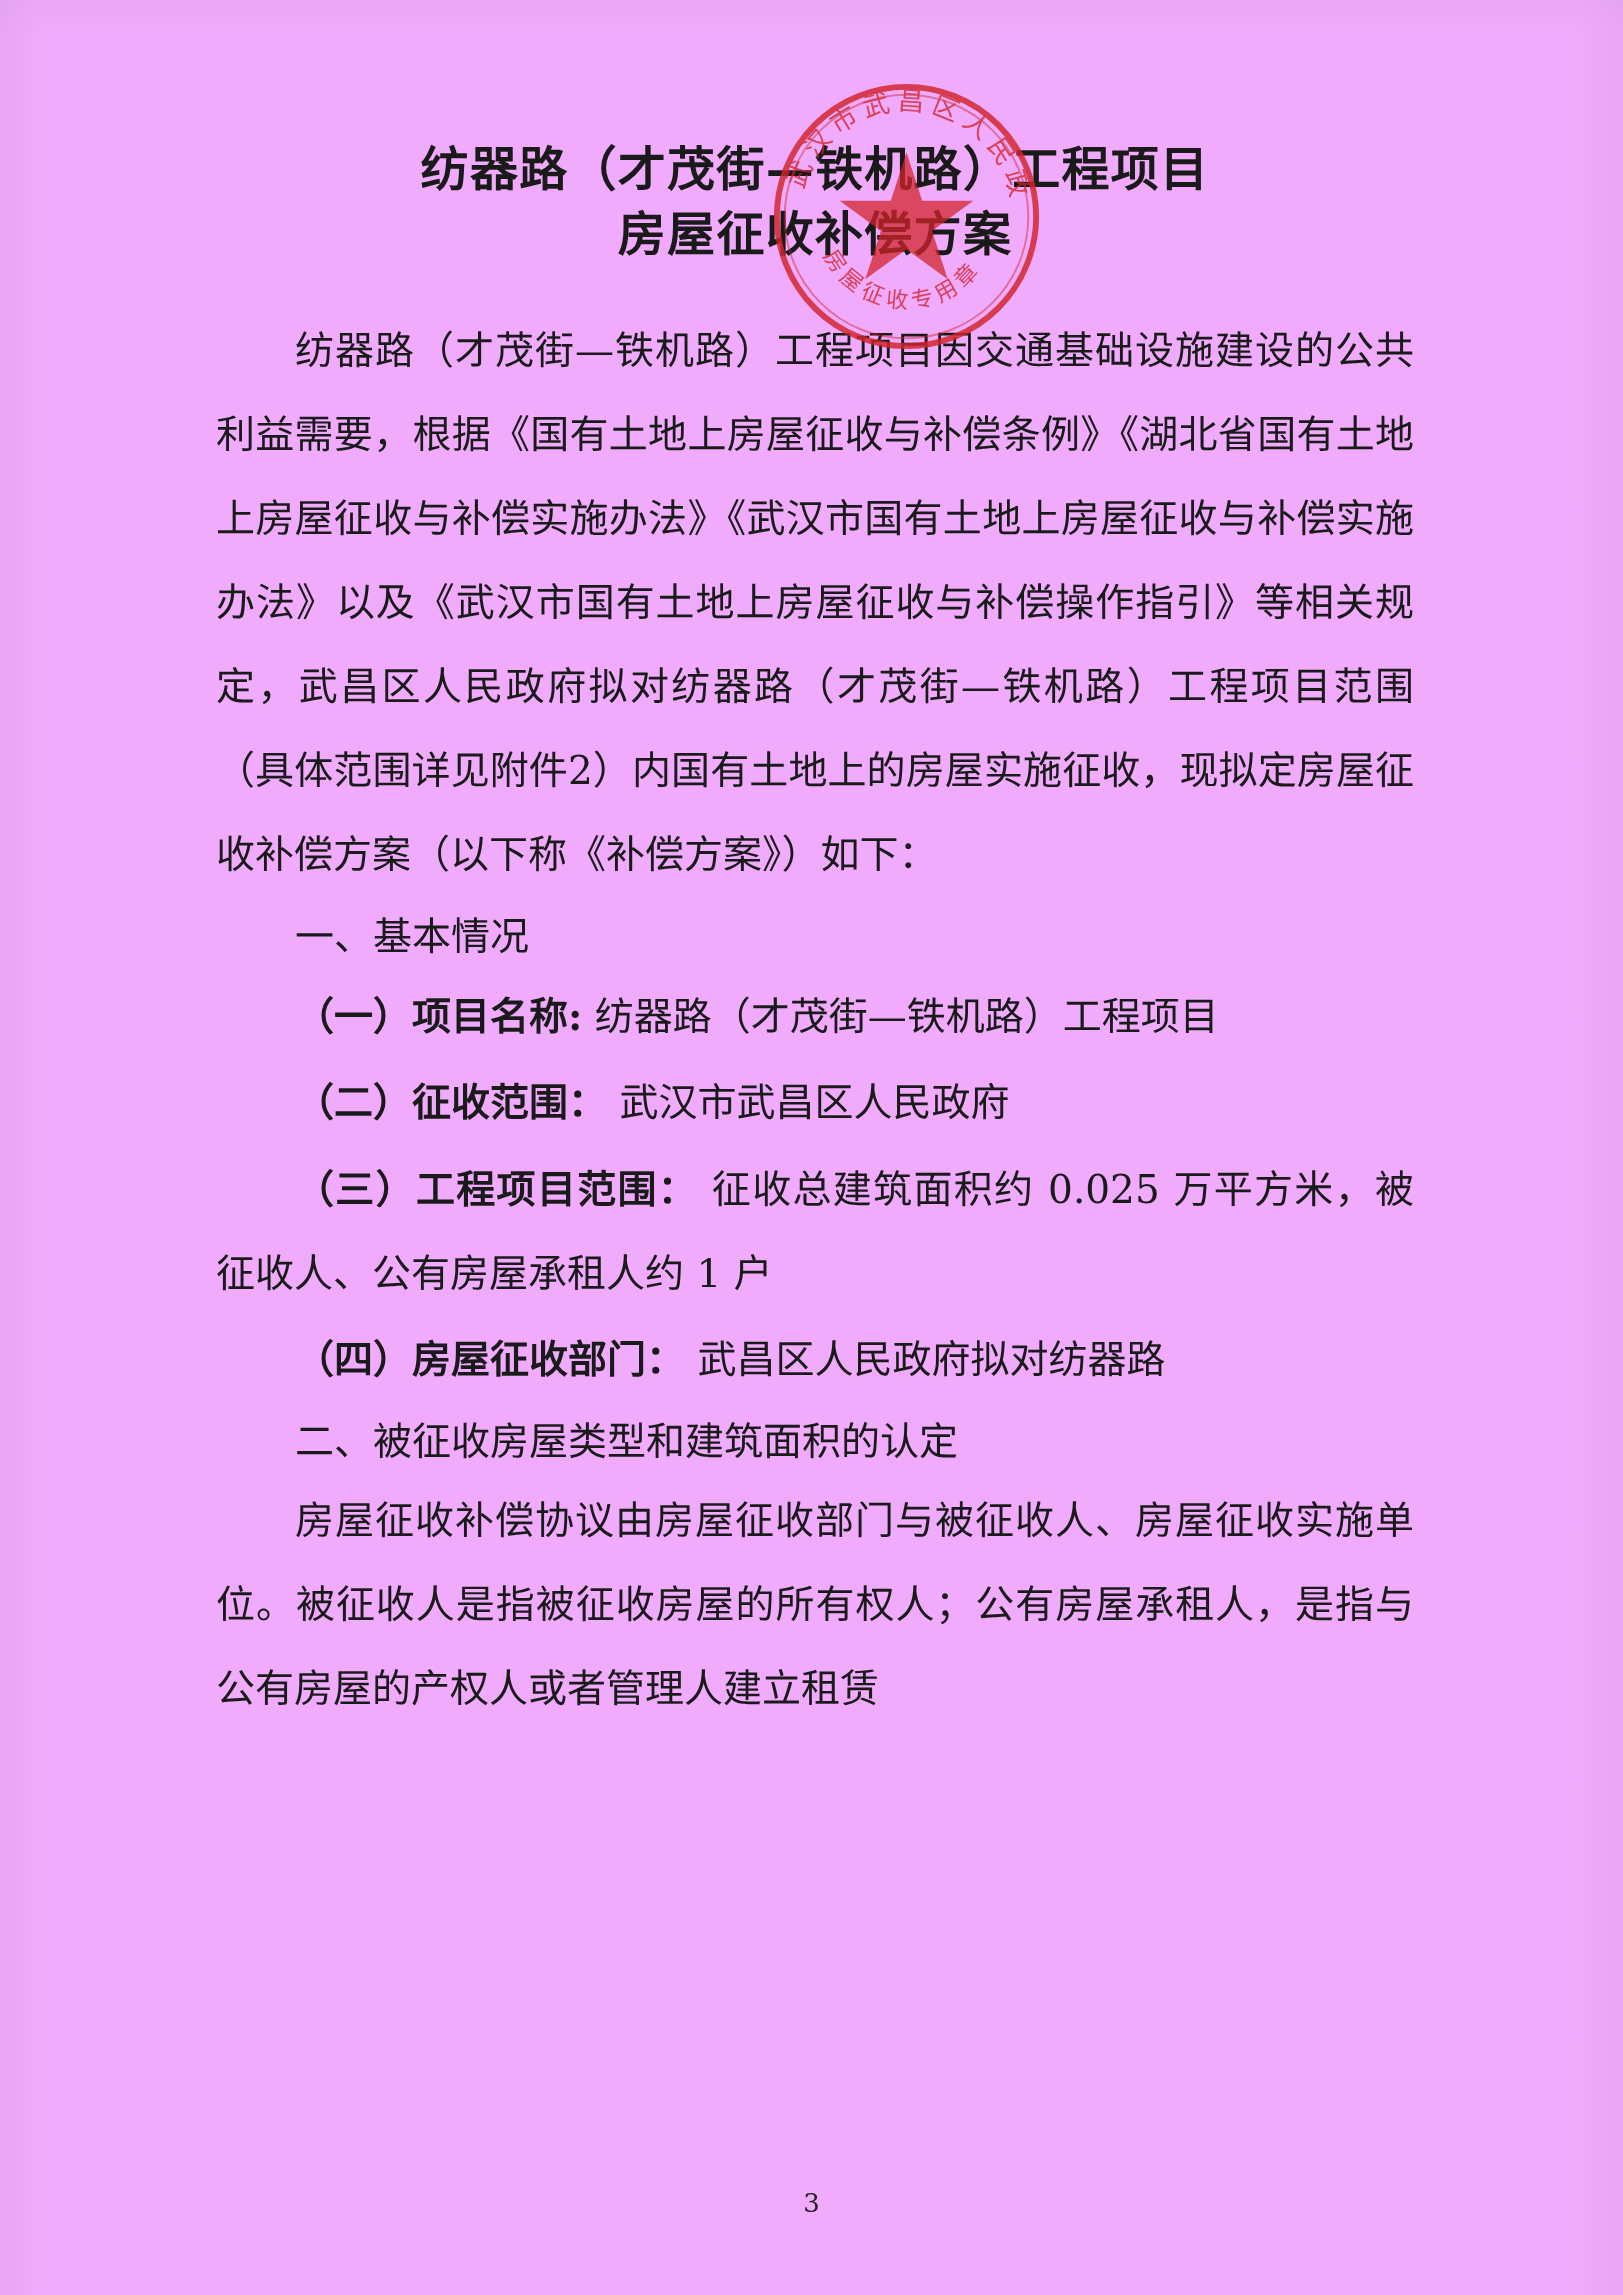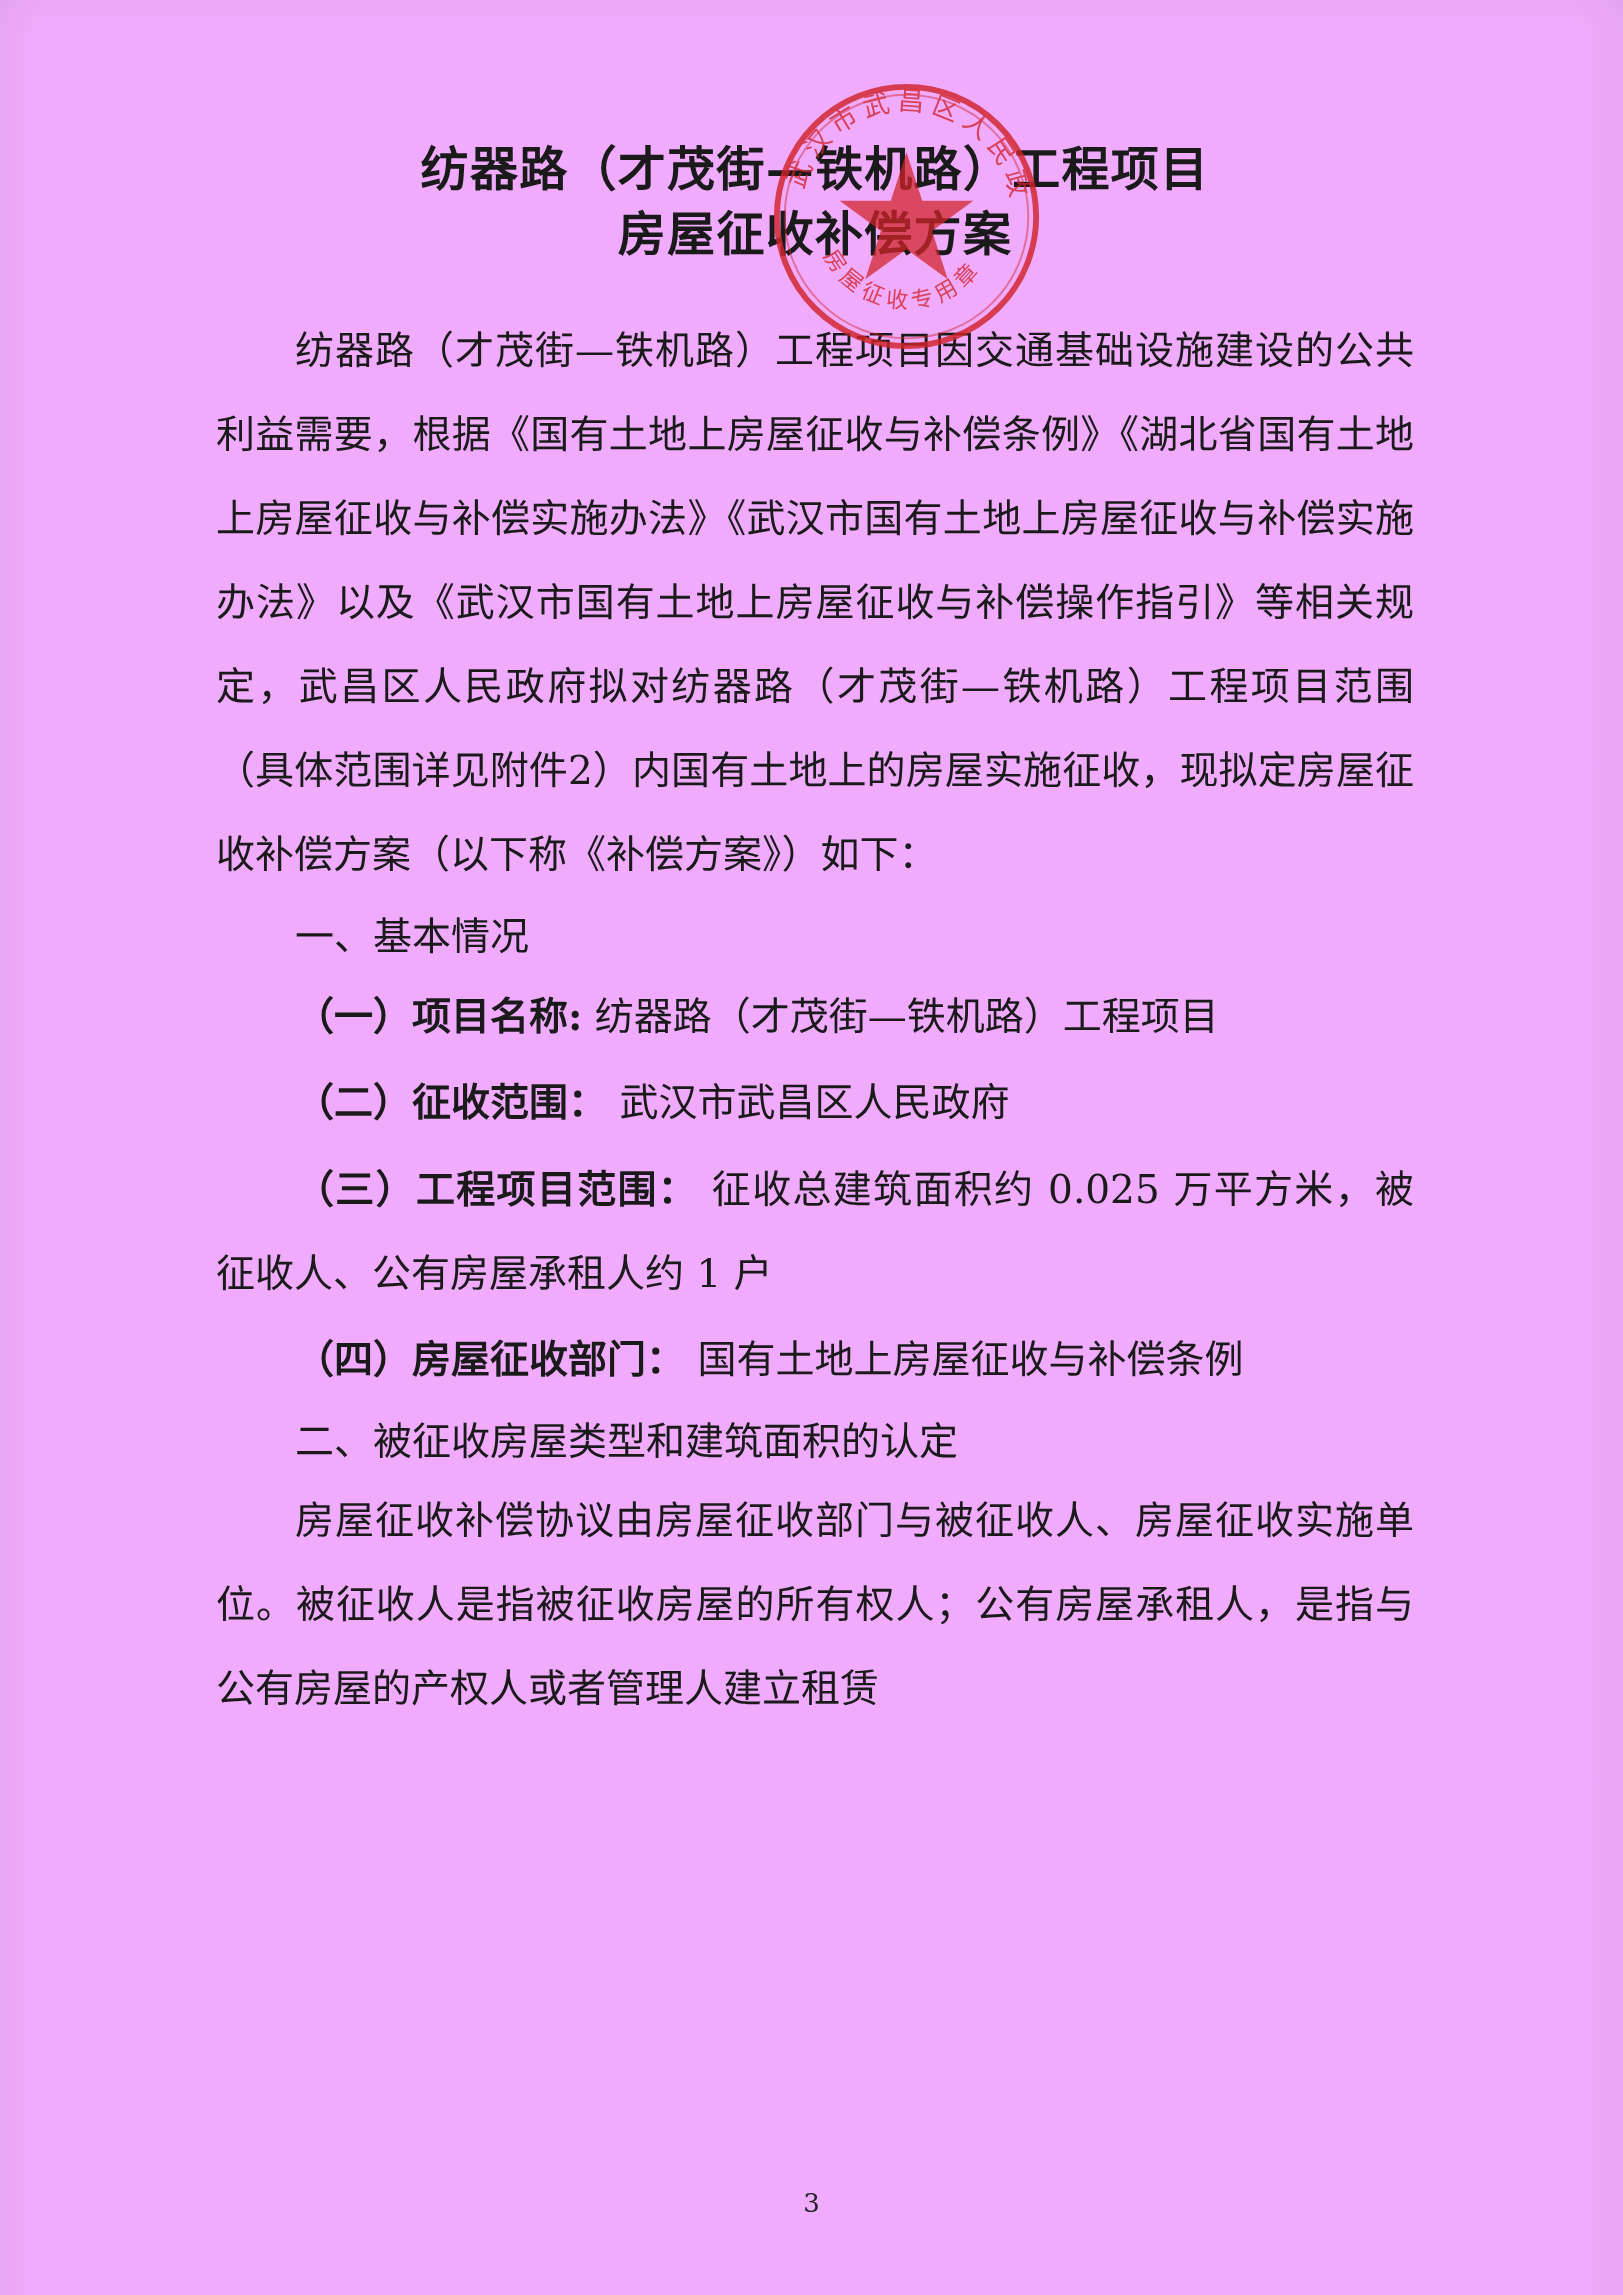--- a/index.html
+++ b/index.html
@@ -130,7 +130,7 @@
 
       <p class="para">
         <span class="lbl">（四）房屋征收部门：</span>
-        <span>国有土地上房屋征收与补偿条例</span>
+        <span>武昌区人民政府拟对纺器路</span>
       </p>
 
 

